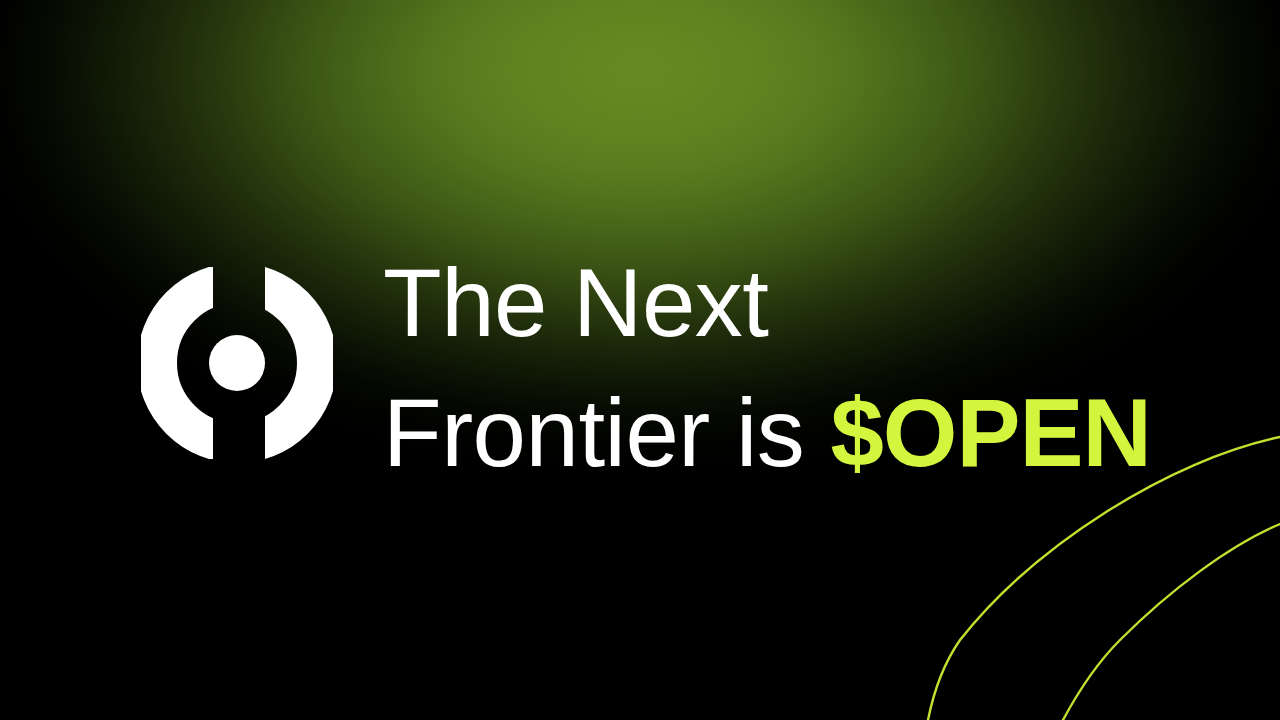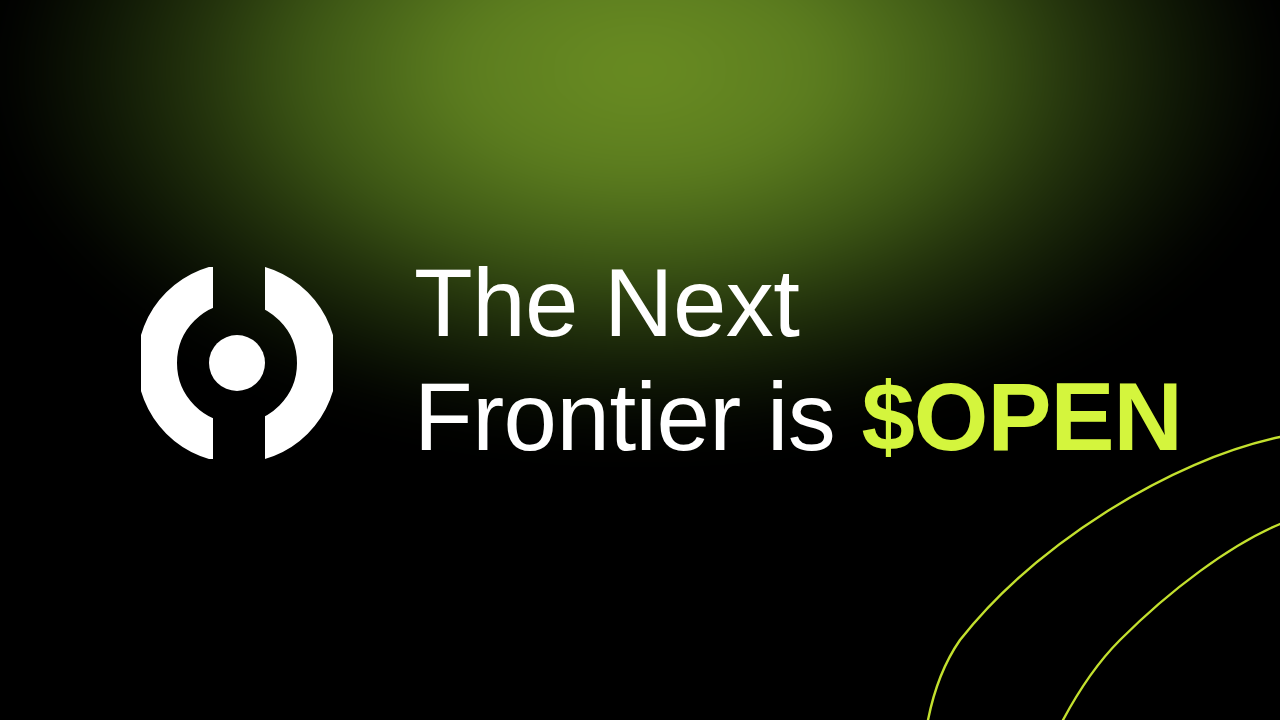--- a/index.html
+++ b/index.html
@@ -61,7 +61,7 @@
     top: 247px;
     display: flex;
     align-items: flex-start;
-    gap: 77px;
+    gap: 46px;
   }
 
   #brand-mark {

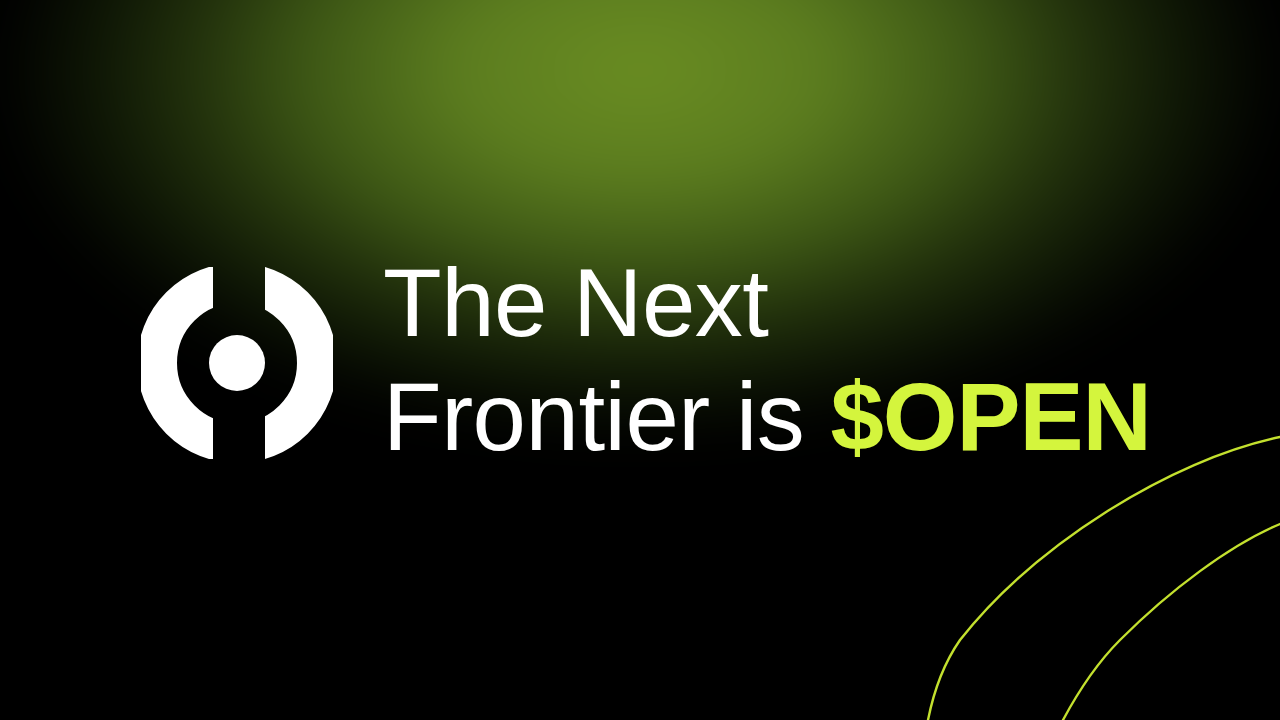--- a/index.html
+++ b/index.html
@@ -86,7 +86,7 @@
     white-space: nowrap;
   }
   .headline-line.line-two {
-    margin-top: 2px;
+    margin-top: 18px;
   }
 
   .token-highlight {

